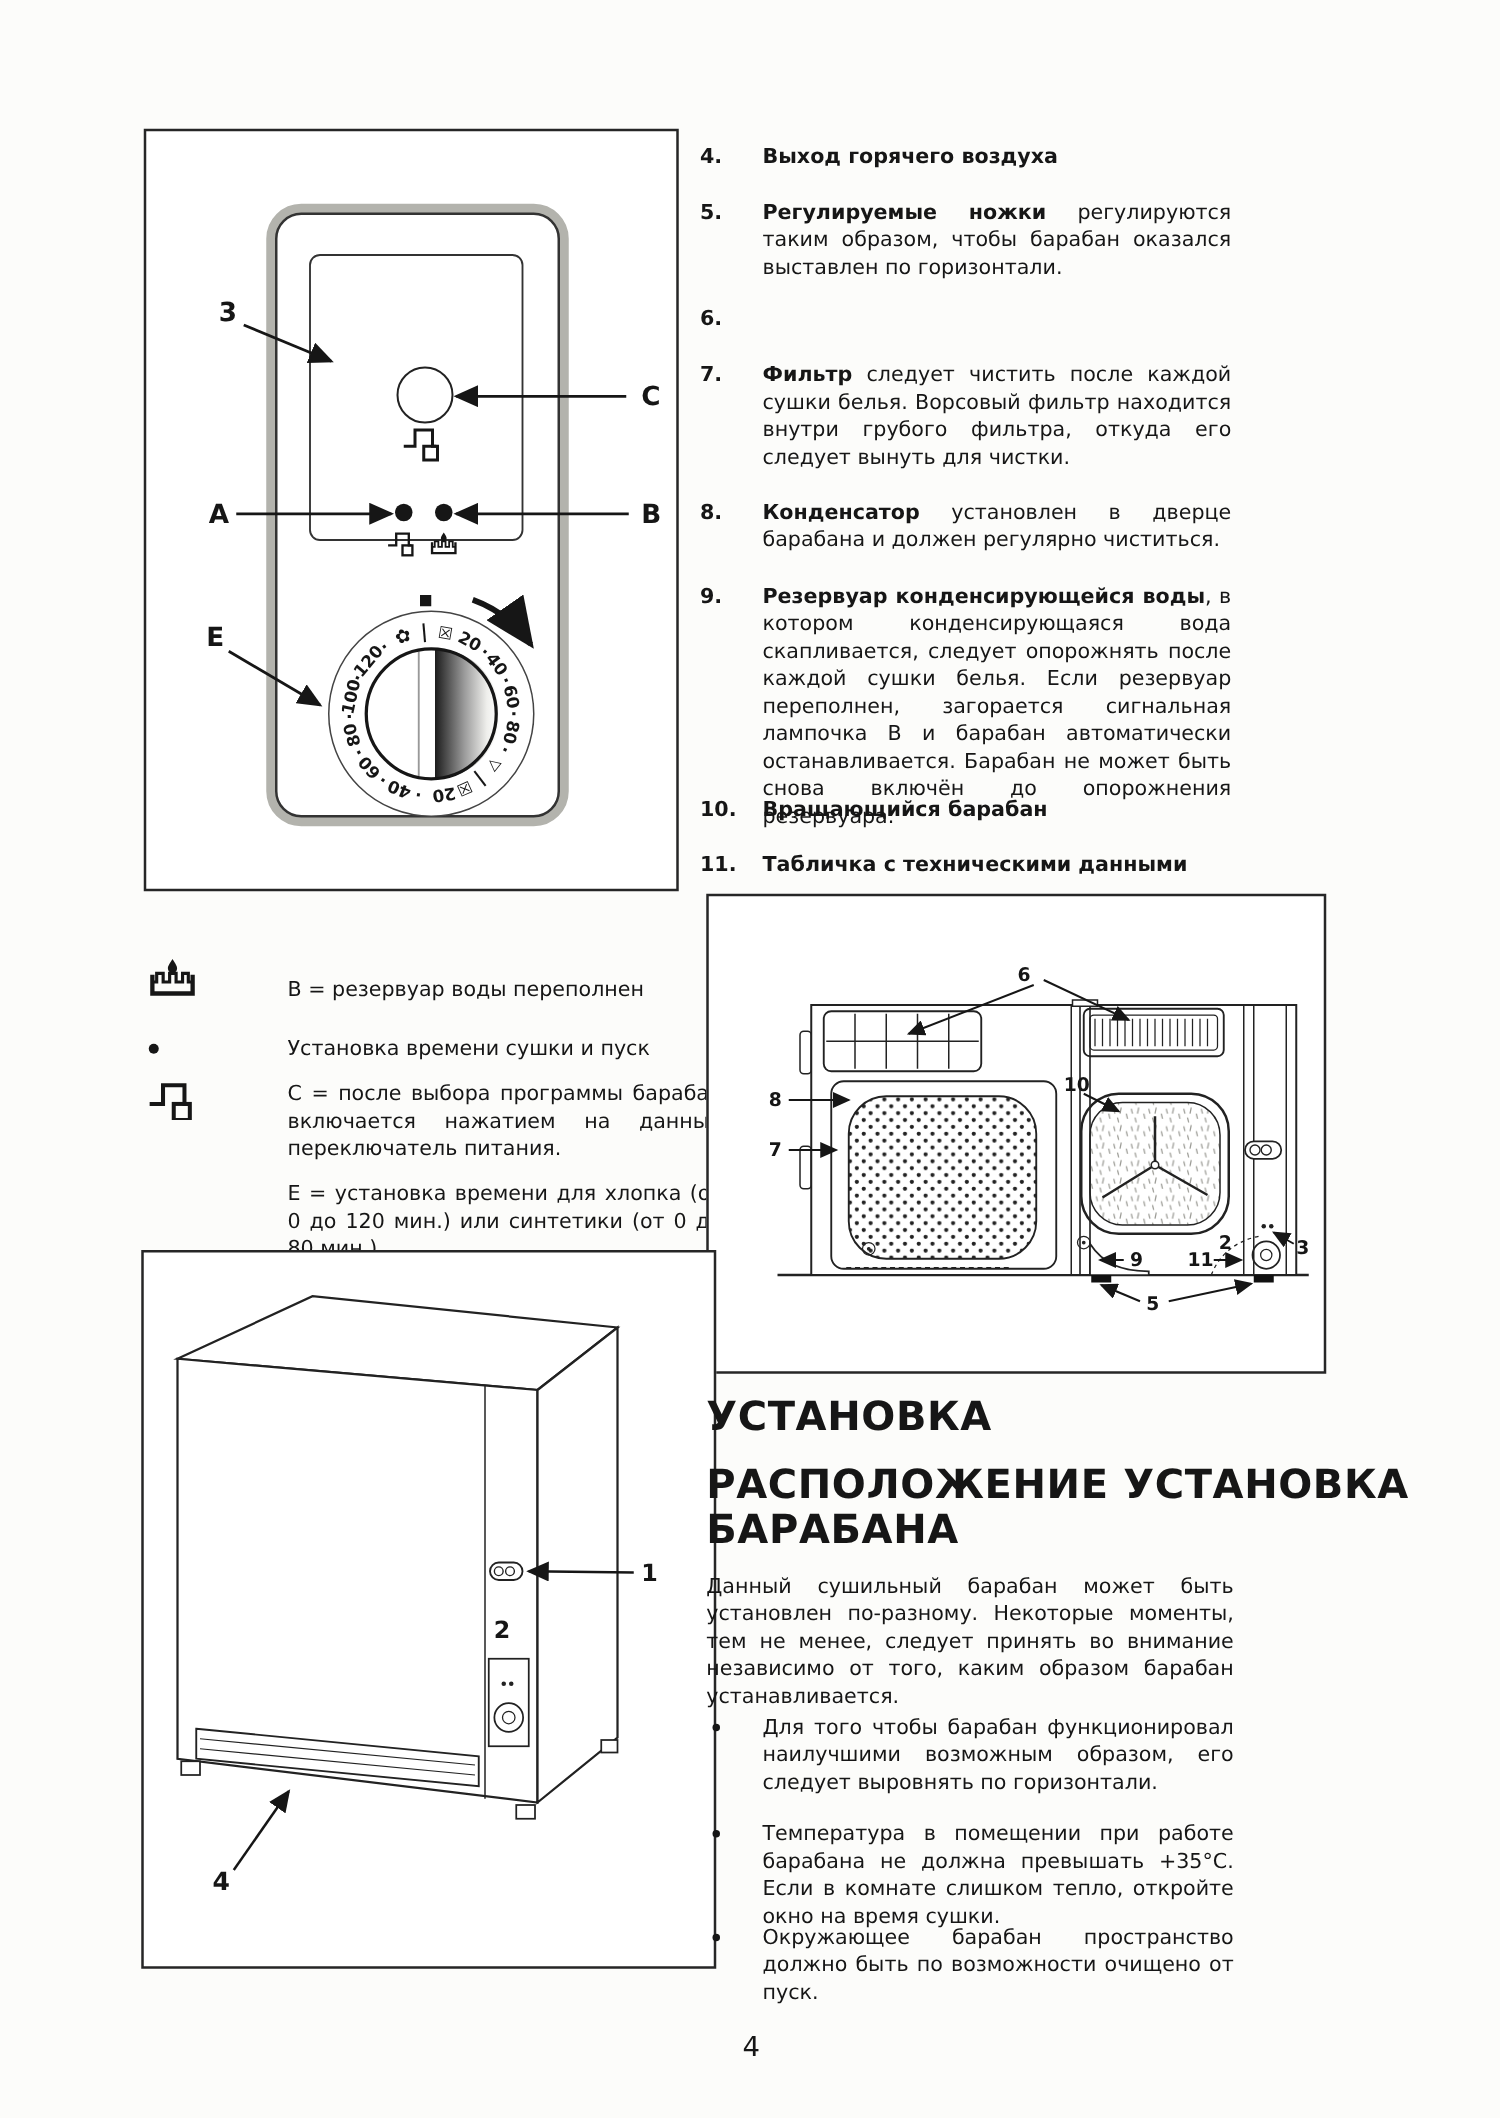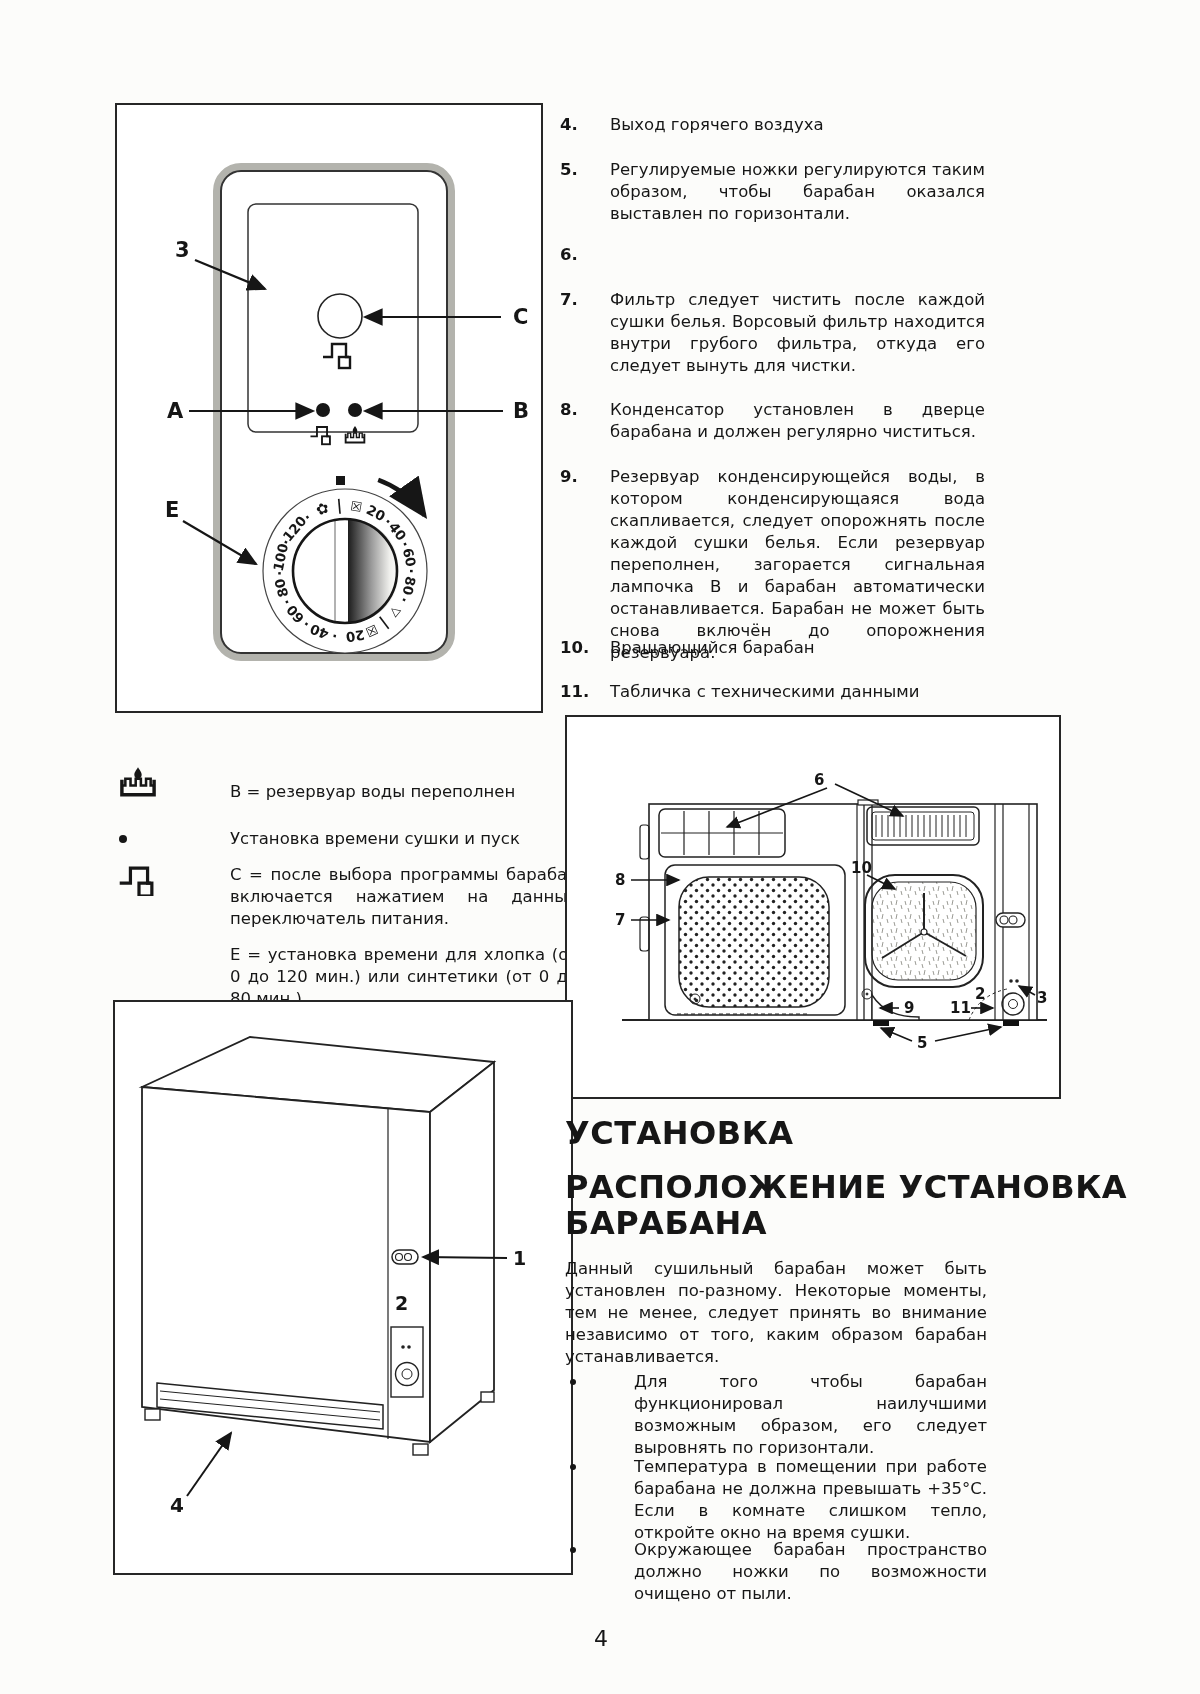--- a/index.html
+++ b/index.html
@@ -13,7 +13,7 @@
   .list-item{position:absolute;left:560px;width:425px;font-size:16.5px;line-height:22px}
   .list-item .num{position:absolute;left:0;top:0;font-weight:bold}
   .list-item .itxt{margin-left:50px;text-align:justify}
-  .list-item .itxt b{font-weight:normal}
+  .list-item .itxt b{font-weight:bold}
   .legend-text{position:absolute;left:230px;width:348px;font-size:16.5px;line-height:22px;text-align:justify}
   .h1{position:absolute;left:565px;font-size:32px;font-weight:bold;letter-spacing:.5px}
   .para{position:absolute;left:565px;width:422px;font-size:16.5px;line-height:22px;text-align:justify}

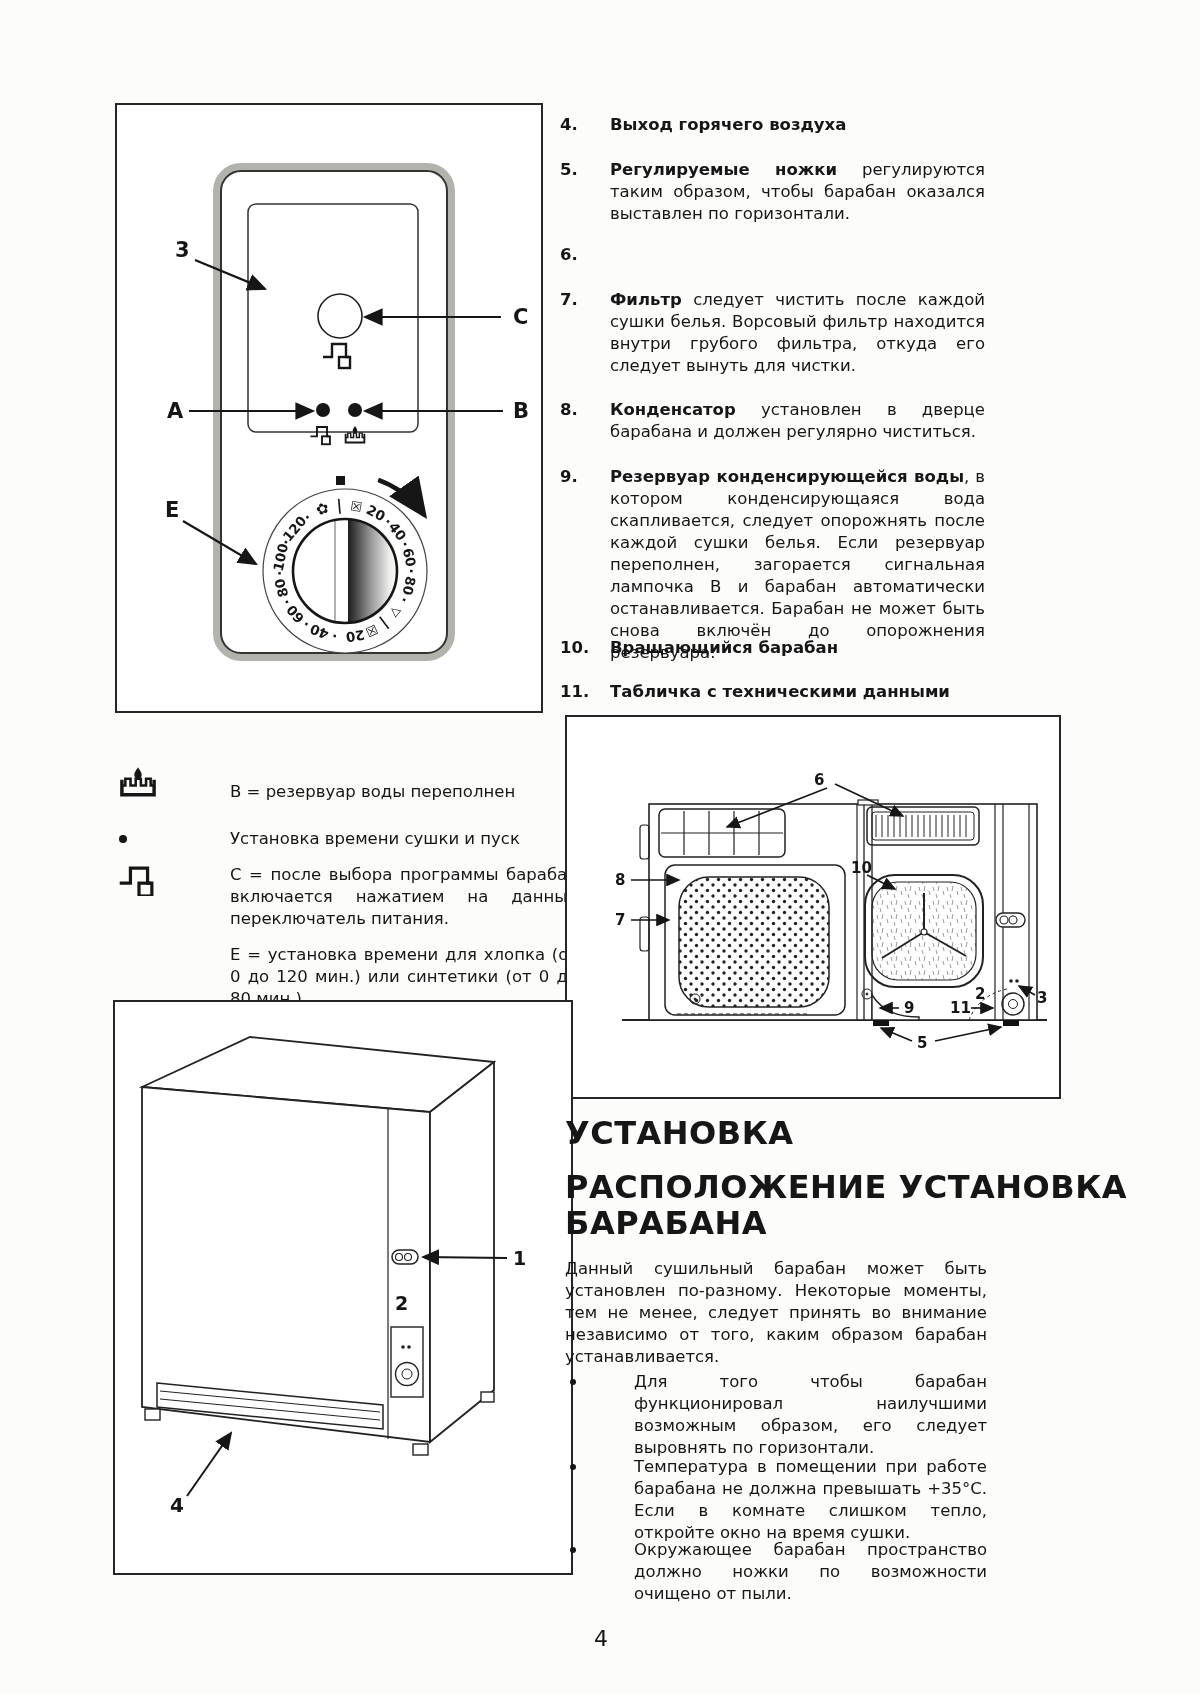--- a/index.html
+++ b/index.html
@@ -19,7 +19,7 @@
   .para{position:absolute;left:565px;width:422px;font-size:16.5px;line-height:22px;text-align:justify}
   .bullet{position:absolute;left:565px;width:422px;font-size:16.5px;line-height:22px}
   .bullet .bdot{position:absolute;left:5px;top:8px;width:6px;height:6px;border-radius:50%;background:#161616}
-  .bullet .btxt{margin-left:69px;text-align:justify}
+  .bullet .btxt{margin-left:45px;text-align:justify}
   .pageno{position:absolute;font-size:22px}
   svg text{font-family:"DejaVu Sans","Liberation Sans",sans-serif;fill:#161616}
   .callout{font-weight:bold}

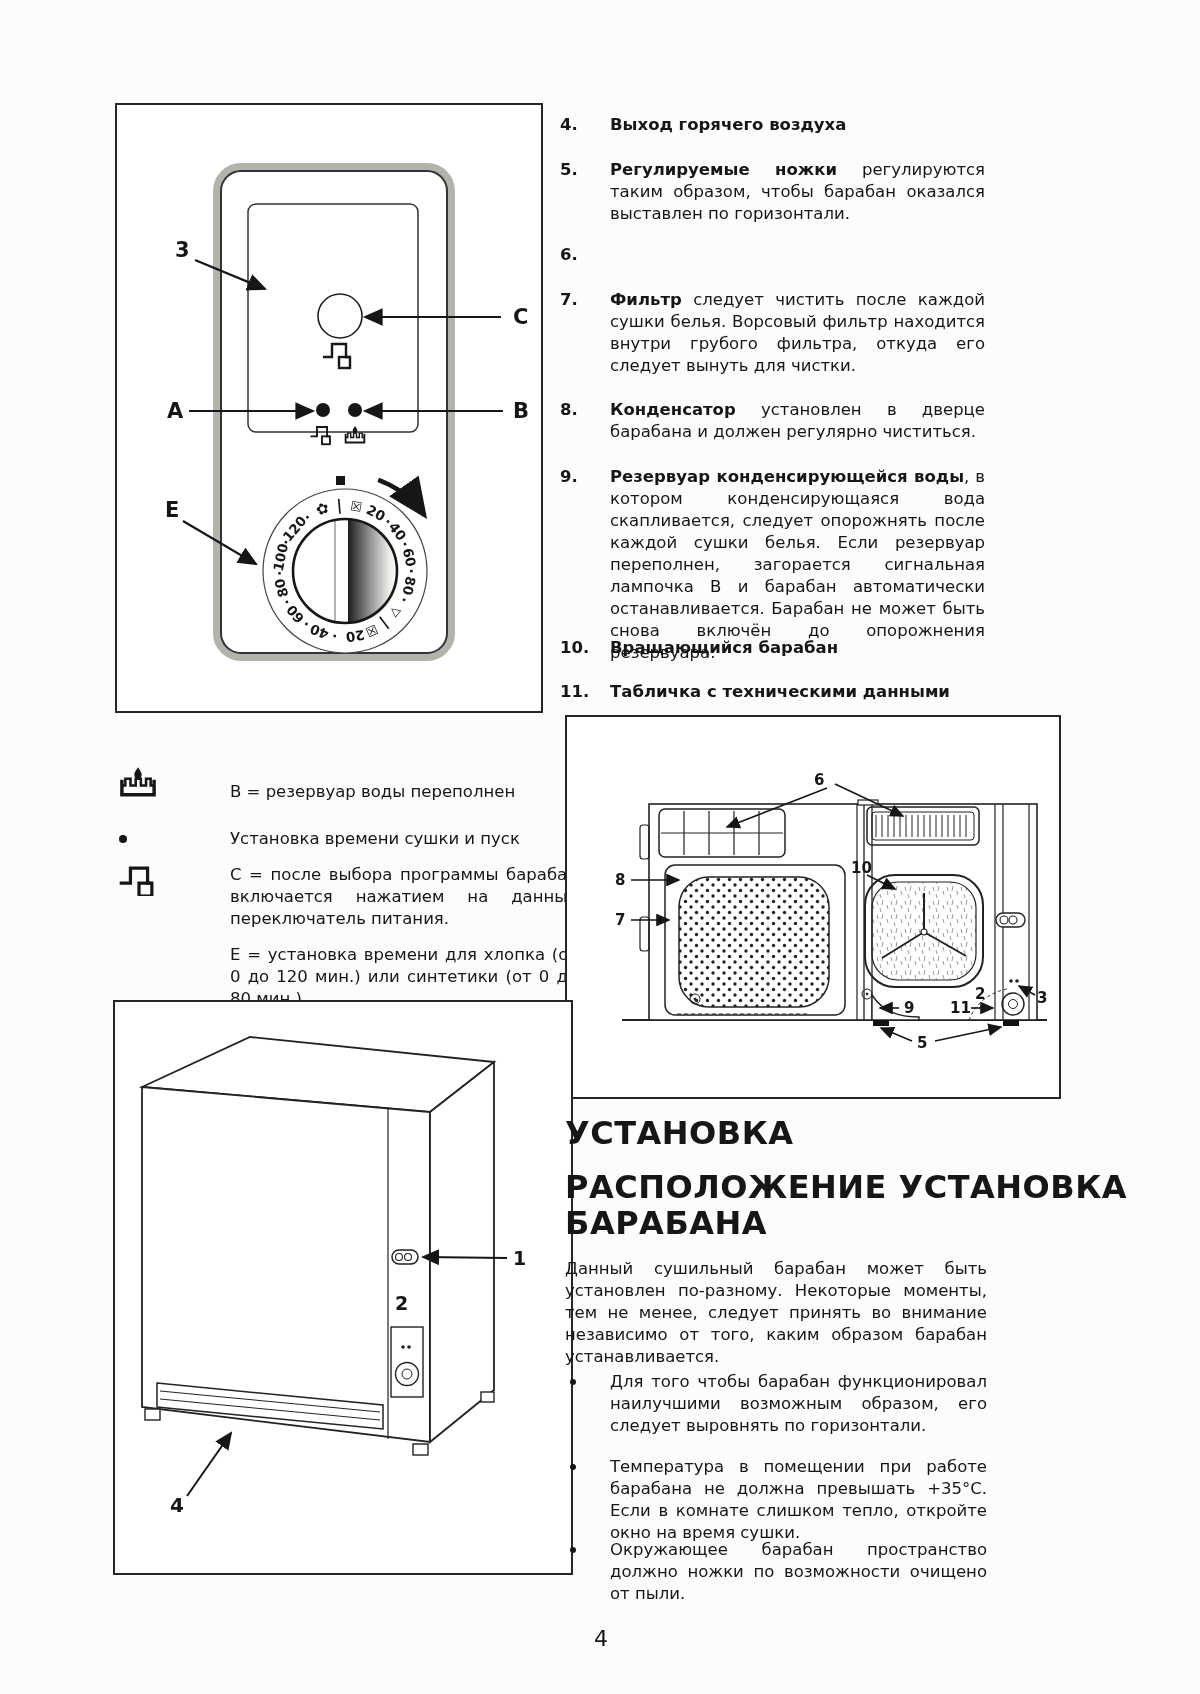--- a/index.html
+++ b/index.html
@@ -312,7 +312,7 @@
 </div>
 <div class="bullet" style="top:1539px">
   <span class="bdot"></span>
-  <div class="btxt">Окружающее барабан пространство должно ножки по возможности очищено от пыли.</div>
+  <div class="btxt">Окружающее барабан пространство должно быть по возможности очищено от пуск.</div>
 </div>
 
 <div class="pageno" style="left:594px;top:1626px">4</div>

